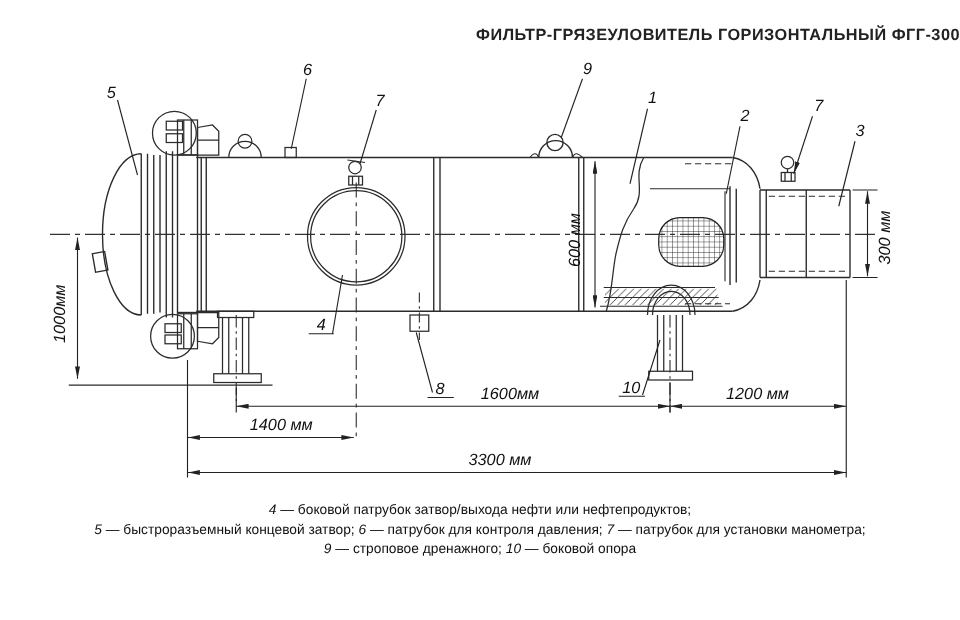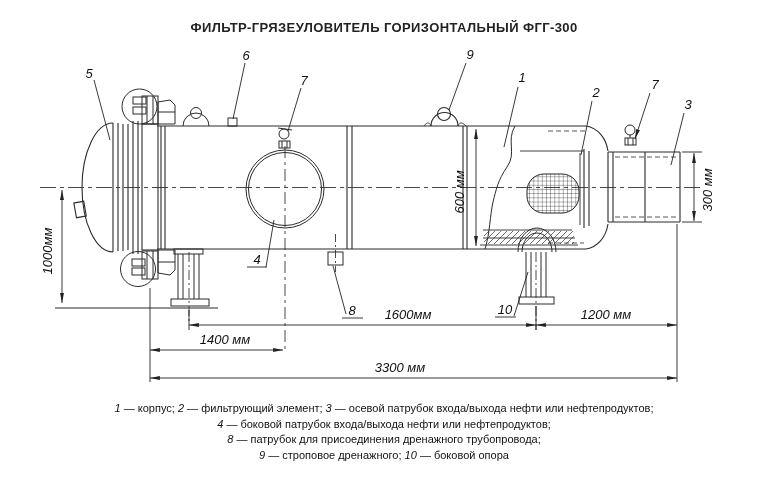--- a/index.html
+++ b/index.html
@@ -5,7 +5,7 @@
   html,body{margin:0;padding:0;background:#e8e8e8;}
   .page{position:relative;width:768px;height:496px;background:#ffffff;overflow:hidden;
         font-family:"Liberation Sans",sans-serif;color:#1b1b1b;}
-  .title{position:absolute;top:20px;left:0;width:768px;text-align:center;
+  .title{position:absolute;top:20px;left:0;width:768px;text-align:right;
          font-size:13px;font-weight:bold;letter-spacing:.4px;color:#222;}
   svg{position:absolute;left:0;top:0;}
   .legend{position:absolute;left:0;top:401px;width:768px;text-align:center;

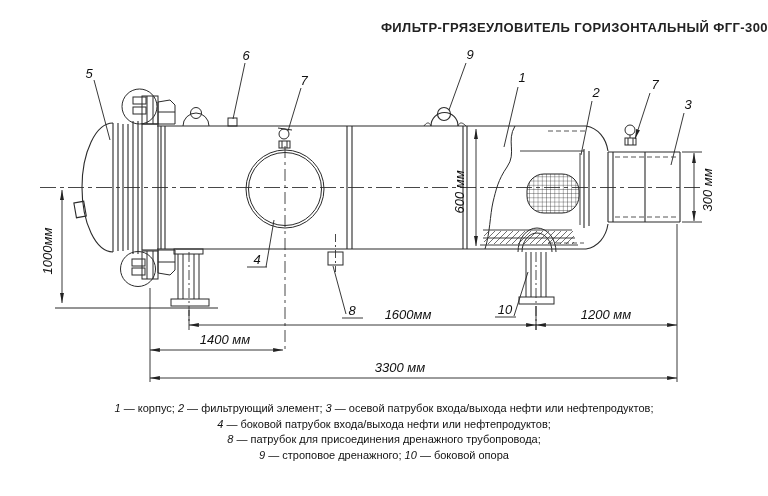--- a/index.html
+++ b/index.html
@@ -180,7 +180,6 @@
   </svg>
 
   <div class="legend">
-    <div><i>1</i><span> — корпус; </span><i>2</i><span> — фильтрующий элемент; </span><i>3</i><span> — осевой патрубок входа/выхода нефти или нефтепродуктов;</span></div>
     <div><i>4</i><span> — боковой патрубок входа/выхода нефти или нефтепродуктов;</span></div>
     <div><i>8</i><span> — патрубок для присоединения дренажного трубопровода;</span></div>
     <div><i>9</i><span> — строповое дренажного; </span><i>10</i><span> — боковой опора</span></div>

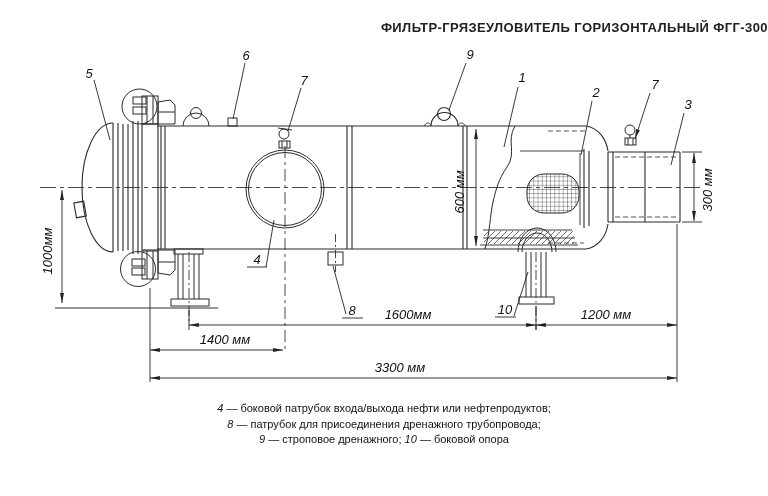--- a/index.html
+++ b/index.html
@@ -180,7 +180,7 @@
   </svg>
 
   <div class="legend">
-    <div><i>4</i><span> — боковой патрубок входа/выхода нефти или нефтепродуктов;</span></div>
+    <div><i>4</i><span> — боковой патрубок затвор/выхода нефти или нефтепродуктов;</span></div>
     <div><i>8</i><span> — патрубок для присоединения дренажного трубопровода;</span></div>
     <div><i>9</i><span> — строповое дренажного; </span><i>10</i><span> — боковой опора</span></div>
   </div>

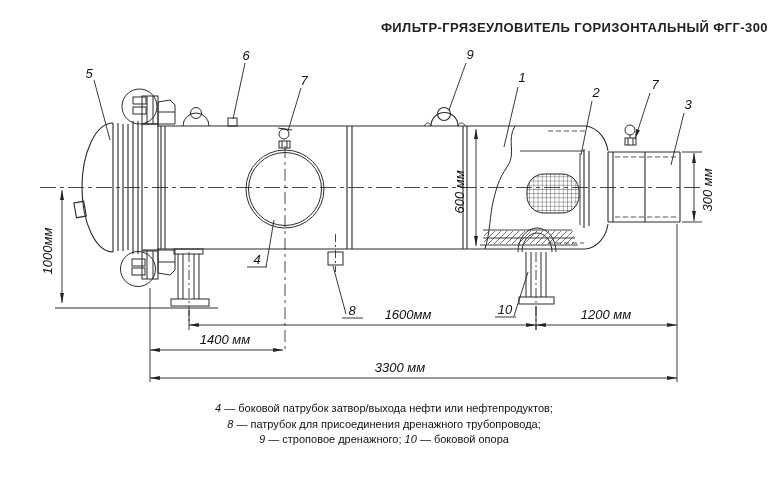--- a/index.html
+++ b/index.html
@@ -181,6 +181,7 @@
 
   <div class="legend">
     <div><i>4</i><span> — боковой патрубок затвор/выхода нефти или нефтепродуктов;</span></div>
+    <div><i>5</i><span> — быстроразъемный концевой затвор; </span><i>6</i><span> — патрубок для контроля давления; </span><i>7</i><span> — патрубок для установки манометра;</span></div>
     <div><i>8</i><span> — патрубок для присоединения дренажного трубопровода;</span></div>
     <div><i>9</i><span> — строповое дренажного; </span><i>10</i><span> — боковой опора</span></div>
   </div>

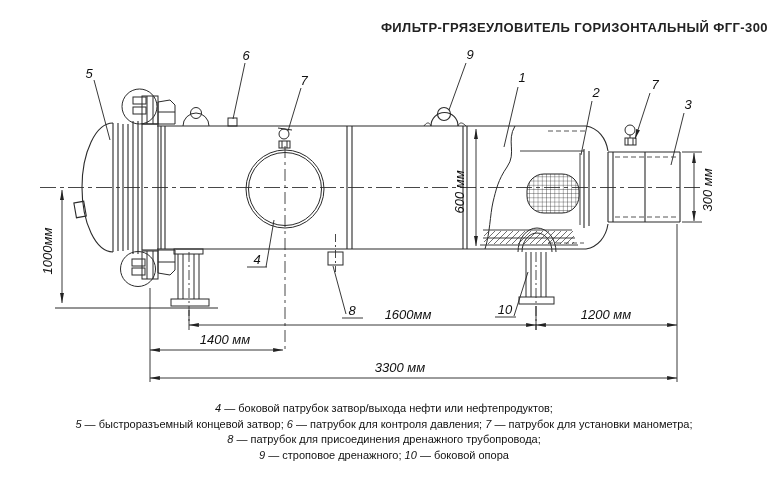--- a/index.html
+++ b/index.html
@@ -182,7 +182,6 @@
   <div class="legend">
     <div><i>4</i><span> — боковой патрубок затвор/выхода нефти или нефтепродуктов;</span></div>
     <div><i>5</i><span> — быстроразъемный концевой затвор; </span><i>6</i><span> — патрубок для контроля давления; </span><i>7</i><span> — патрубок для установки манометра;</span></div>
-    <div><i>8</i><span> — патрубок для присоединения дренажного трубопровода;</span></div>
     <div><i>9</i><span> — строповое дренажного; </span><i>10</i><span> — боковой опора</span></div>
   </div>
 

